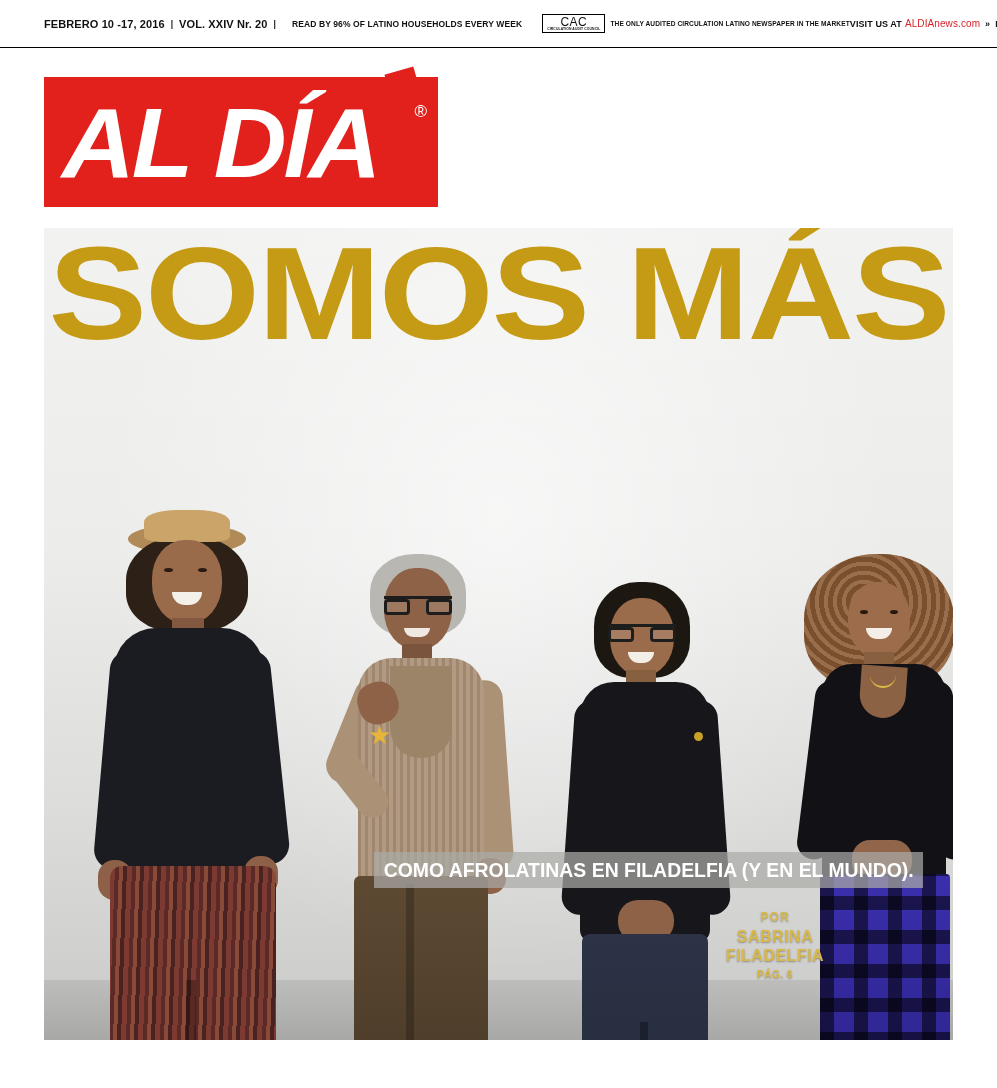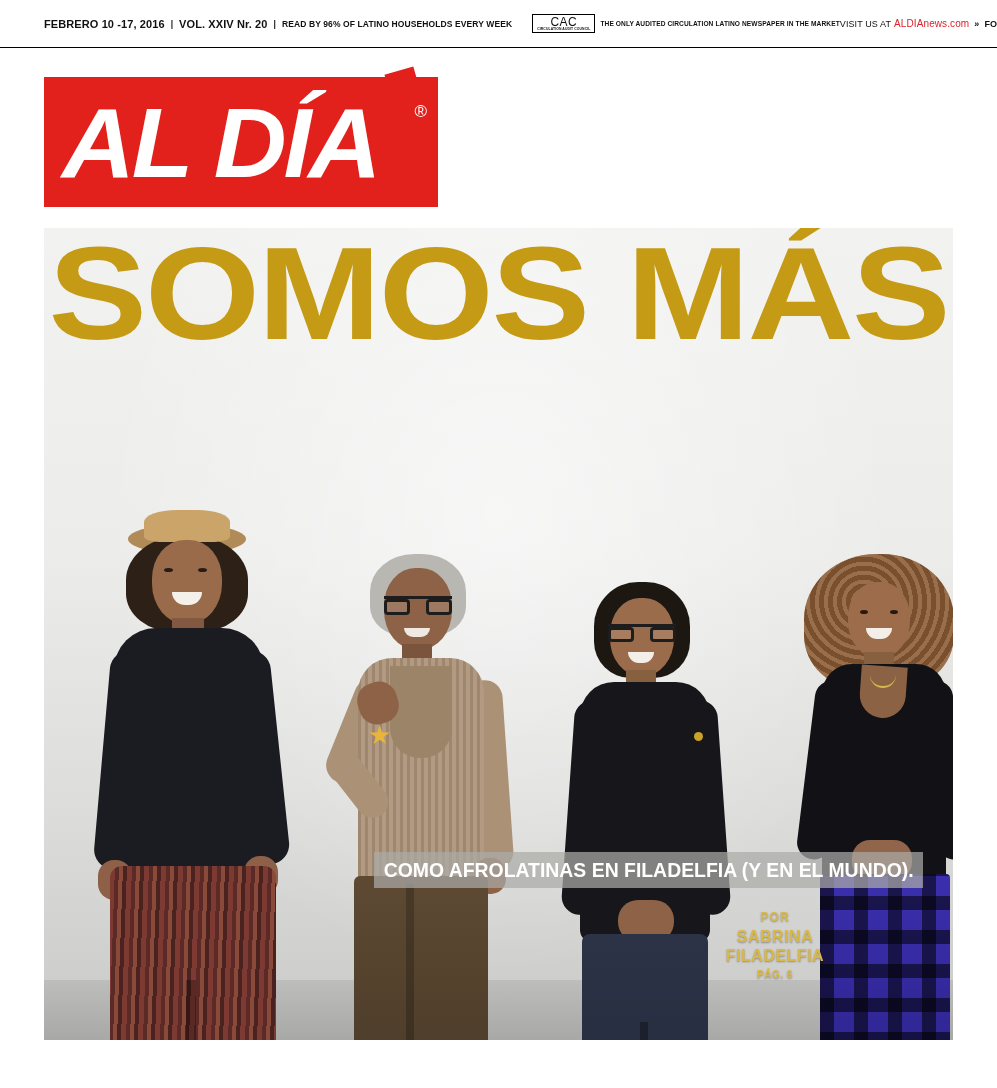--- a/index.html
+++ b/index.html
@@ -41,7 +41,7 @@
     margin:0 6px;
     color:#111;
   }
-  .tb-read { font-size:8.5px; font-weight:bold; }
+  .tb-read { font-size:8.5px; font-weight:bold;margin-left:10px; }
   .tb-vrule {
     display:inline-block;
     width:1px; height:22px;

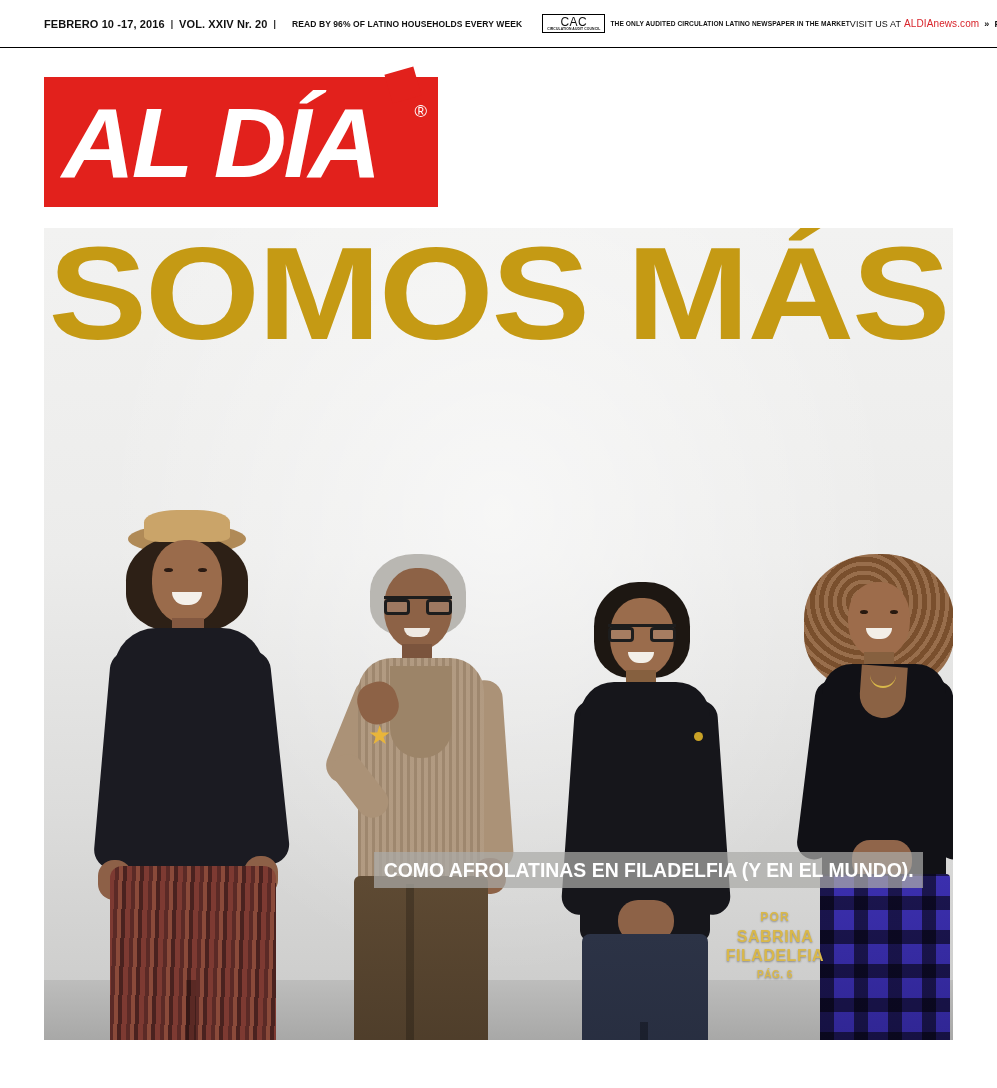--- a/index.html
+++ b/index.html
@@ -77,7 +77,7 @@
     font-size:9px;
     font-weight:bold;
   }
-  .tb-visit { font-size:9px; font-weight:normal; }
+  .tb-visit { font-size:9px; font-weight:bold; }
   .tb-url { color:#d8232a; font-weight:normal; font-size:10px; margin-left:3px;}
   .tb-arrow { margin:0 5px; font-size:9px; }
   .tb-follow { font-size:9px; font-weight:bold; margin-right:6px;}

